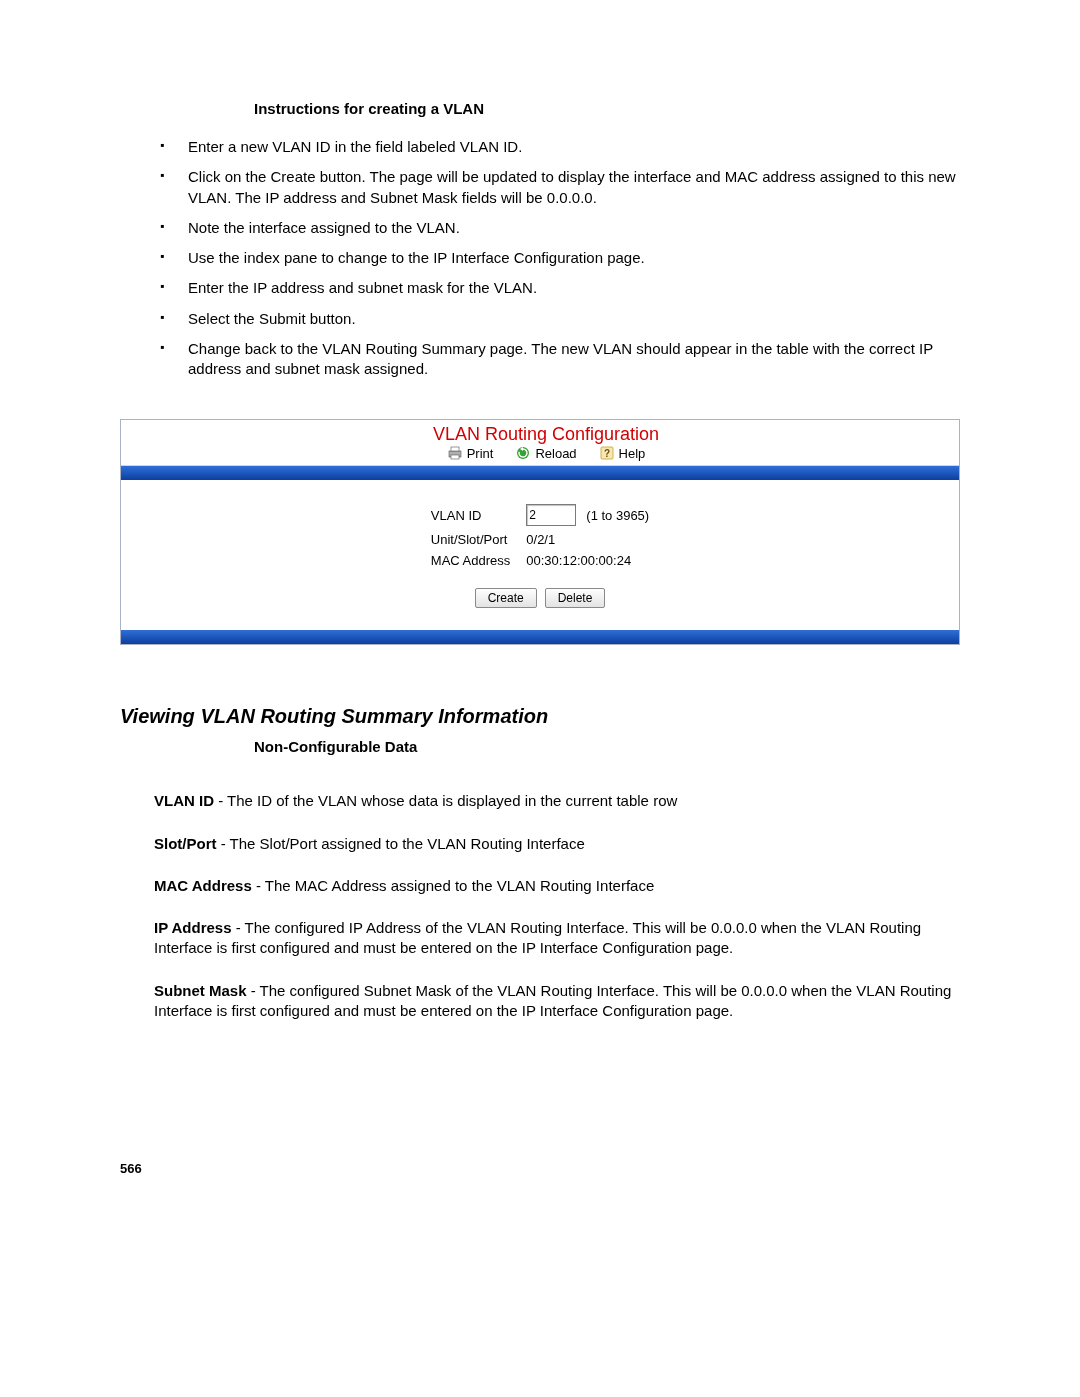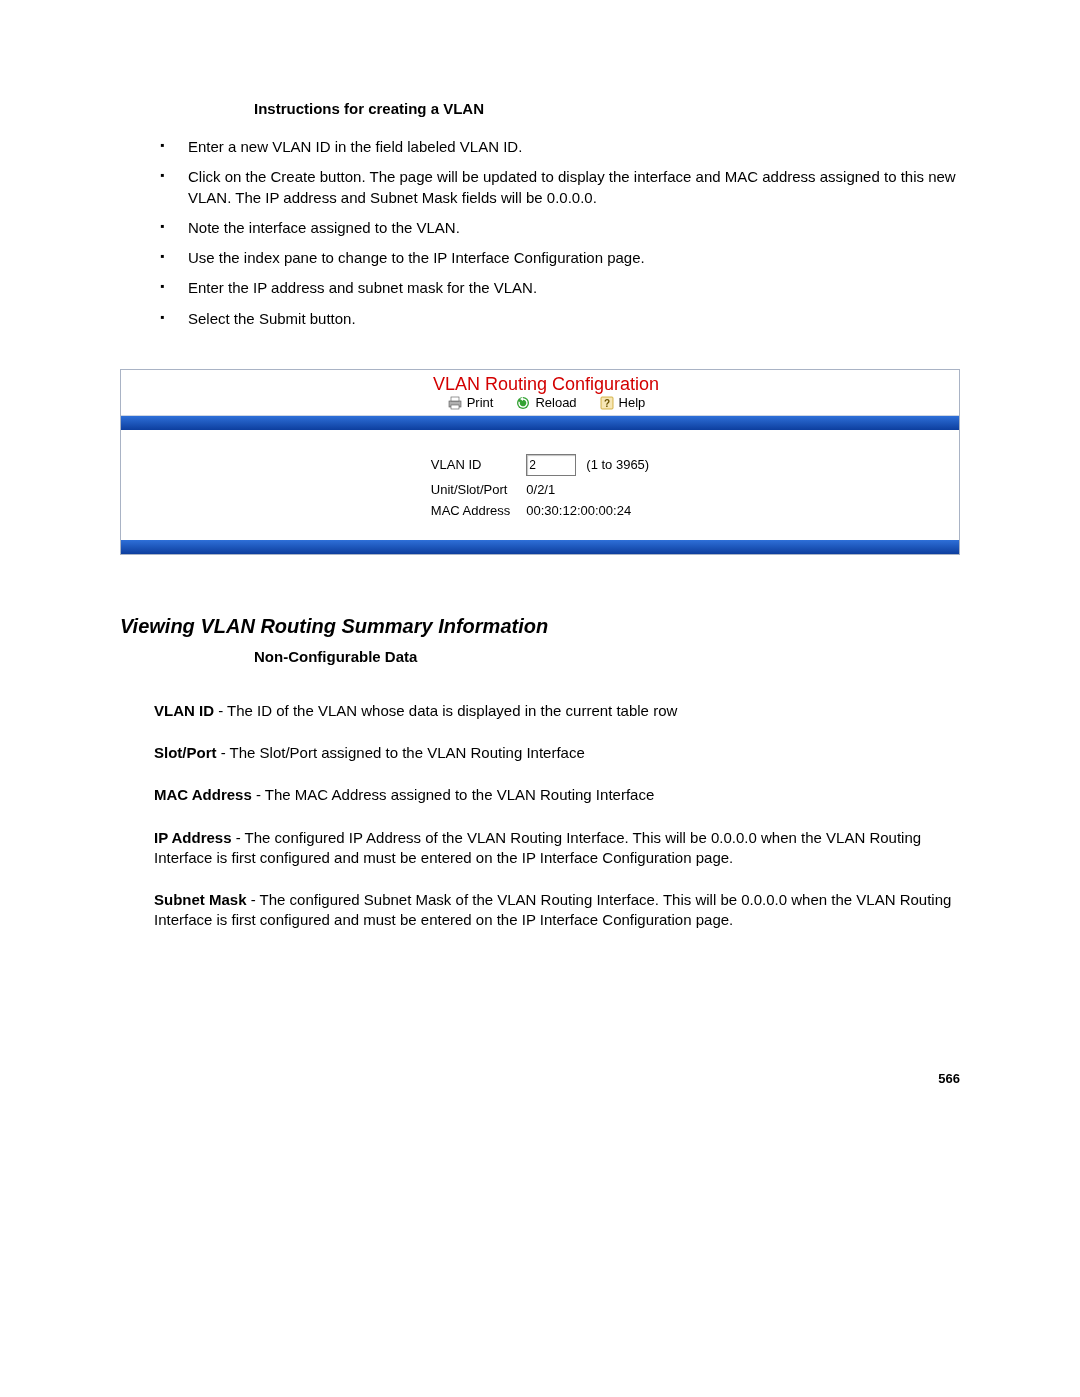--- a/index.html
+++ b/index.html
@@ -167,6 +167,7 @@
       <li>Use the index pane to change to the IP Interface Configuration page.</li>
       <li>Enter the IP address and subnet mask for the VLAN.</li>
       <li>Select the Submit button.</li>
+      <li>Change back to the VLAN Routing Summary page. The new VLAN should appear in the table with the correct IP address and subnet mask assigned.</li>
     </ul>
   </div>
 

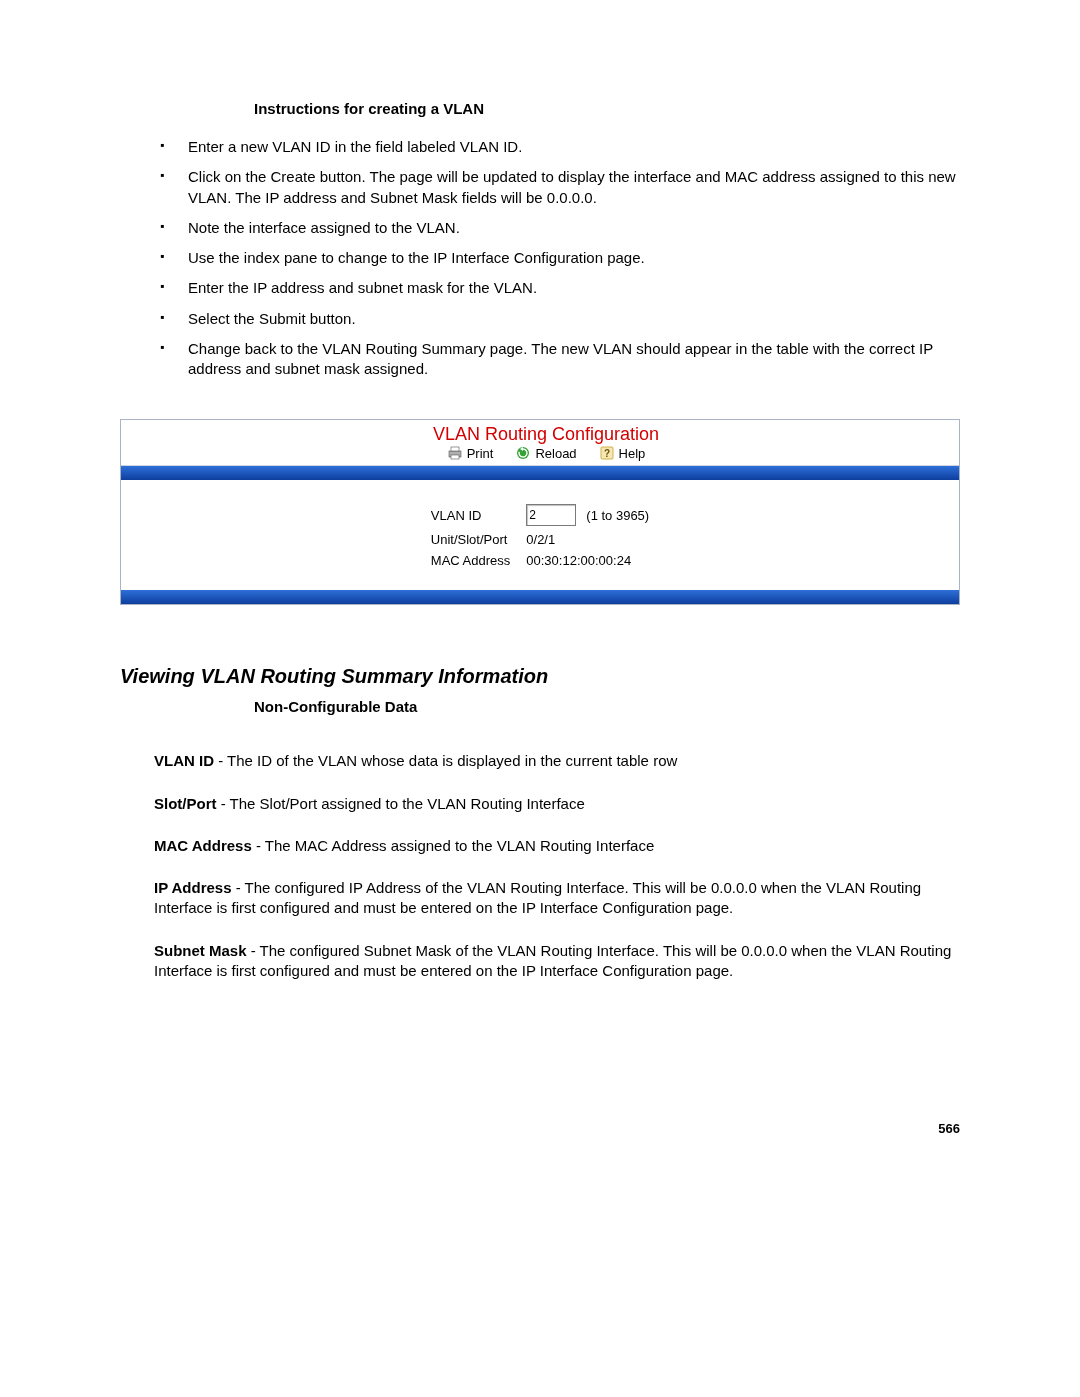--- a/index.html
+++ b/index.html
@@ -223,6 +223,10 @@
         <div class="form-value">00:30:12:00:00:24</div>
       </div>
 
+      <div class="btn-row">
+        <button class="win-btn">Create</button>
+        <button class="win-btn">Delete</button>
+      </div>
     </div>
 
     <div class="blue-band"></div>

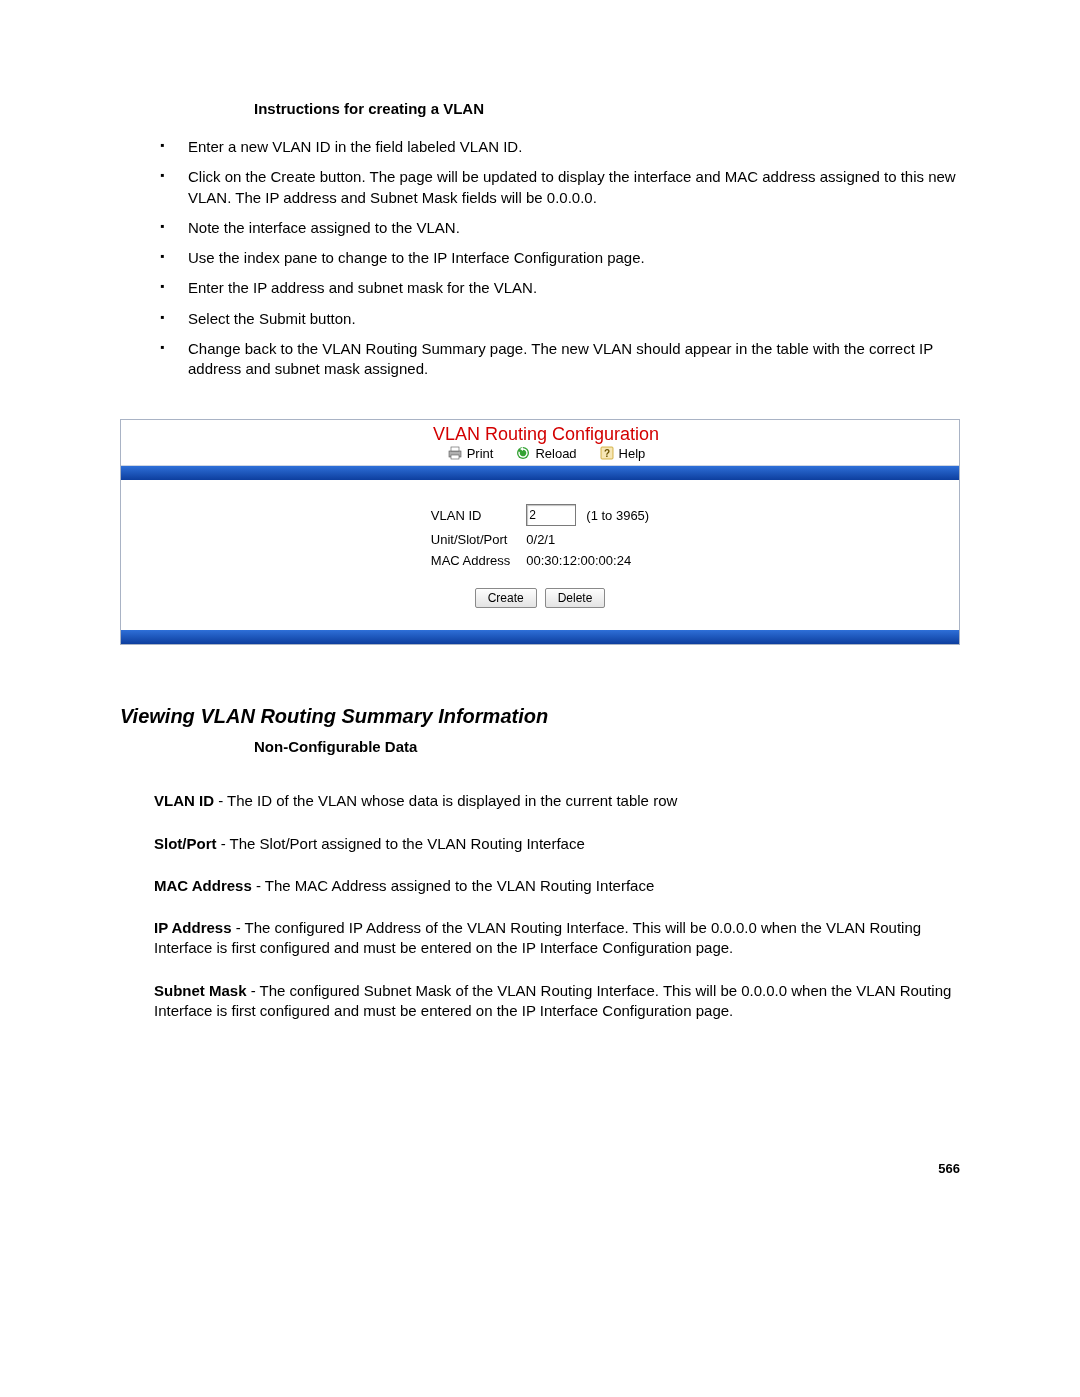--- a/index.html
+++ b/index.html
@@ -146,7 +146,7 @@
   }
   .def b { font-weight: bold; }
   .page-num {
-    text-align: right;
+    text-align: left;
     font-weight: bold;
     font-size: 13px;
     margin-top: 140px;

